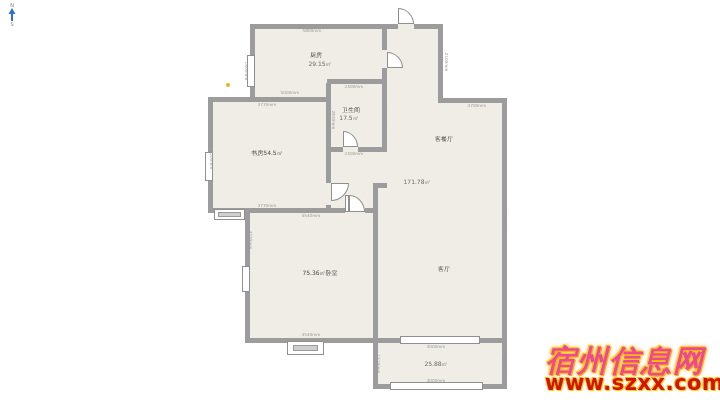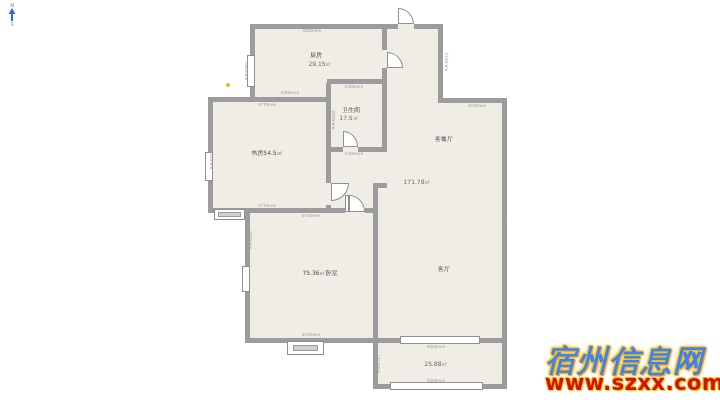--- a/index.html
+++ b/index.html
@@ -20,7 +20,7 @@
   .dim.v{transform:rotate(90deg) scale(.7);}
   .compass{position:absolute;left:5px;top:2px;width:14px;text-align:center;font-size:5px;line-height:6px;color:#7d7d7d;}
   .dot{position:absolute;left:226px;top:83px;width:4px;height:4px;border-radius:50%;background:#e6b41e;}
-  .wm1{position:absolute;left:545px;top:341px;font-size:30px;font-weight:bold;font-style:italic;letter-spacing:2px;color:#3b82f6;white-space:nowrap;
+  .wm1{position:absolute;left:545px;top:341px;font-size:30px;font-weight:bold;font-style:italic;letter-spacing:2px;color:#ec4899;white-space:nowrap;
        text-shadow:0 0 2px #ffd700,1px 1px 0 #ff9d00,-1px -1px 0 #ffc800,0 0 4px #ff8a00;}
   .wm2{position:absolute;left:545px;top:371px;font-size:21px;font-weight:bold;letter-spacing:.5px;color:#cf1405;white-space:nowrap;
        text-shadow:1px 1px 0 #ffd000,-1px -1px 0 #ffb300,0 0 2px #ff7b00;}

